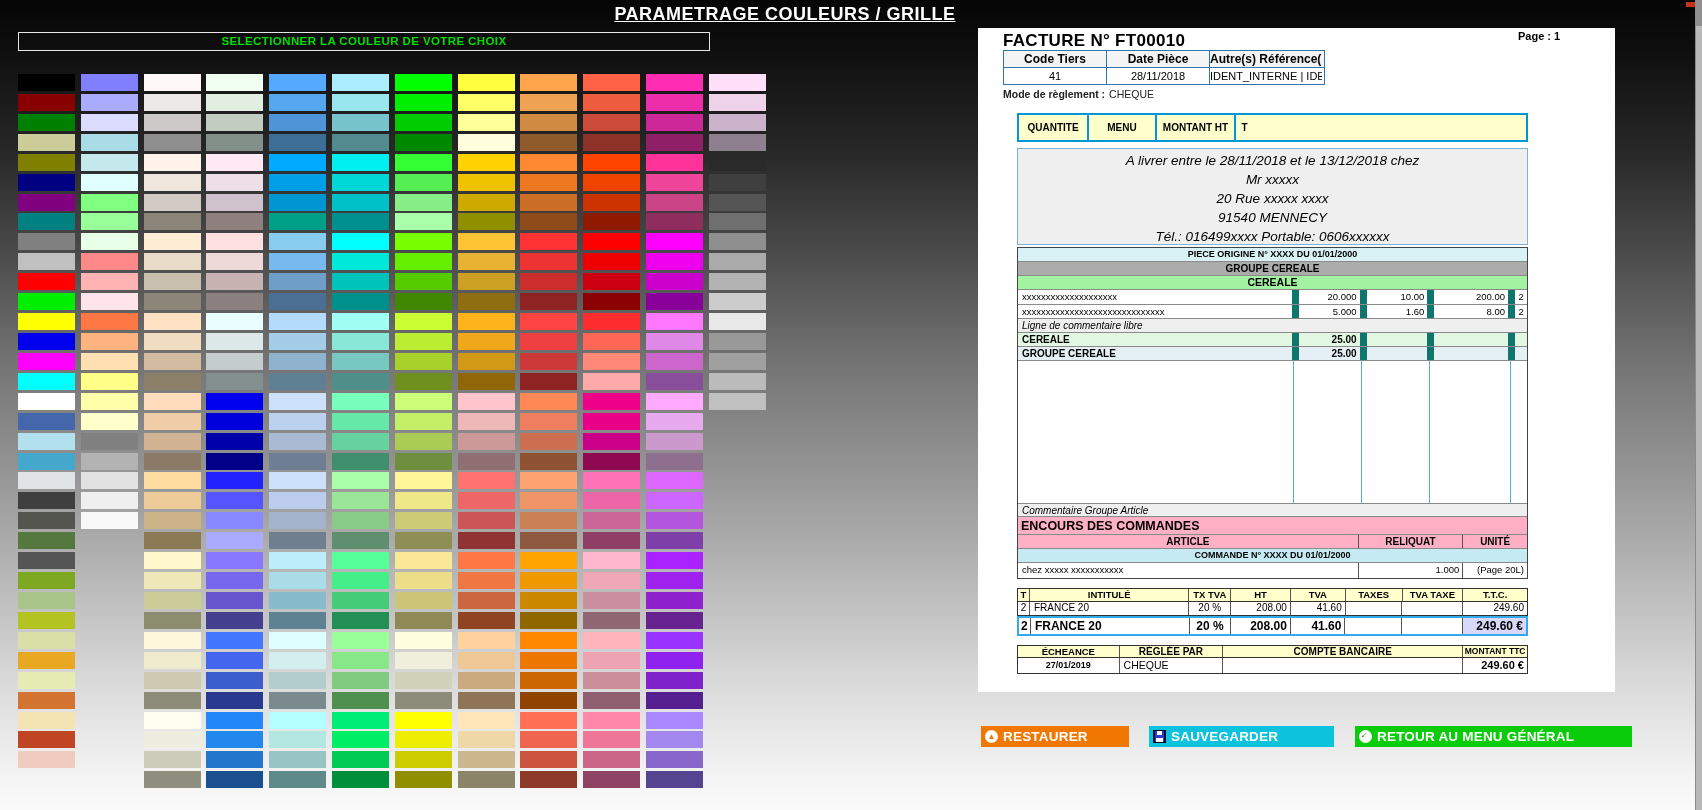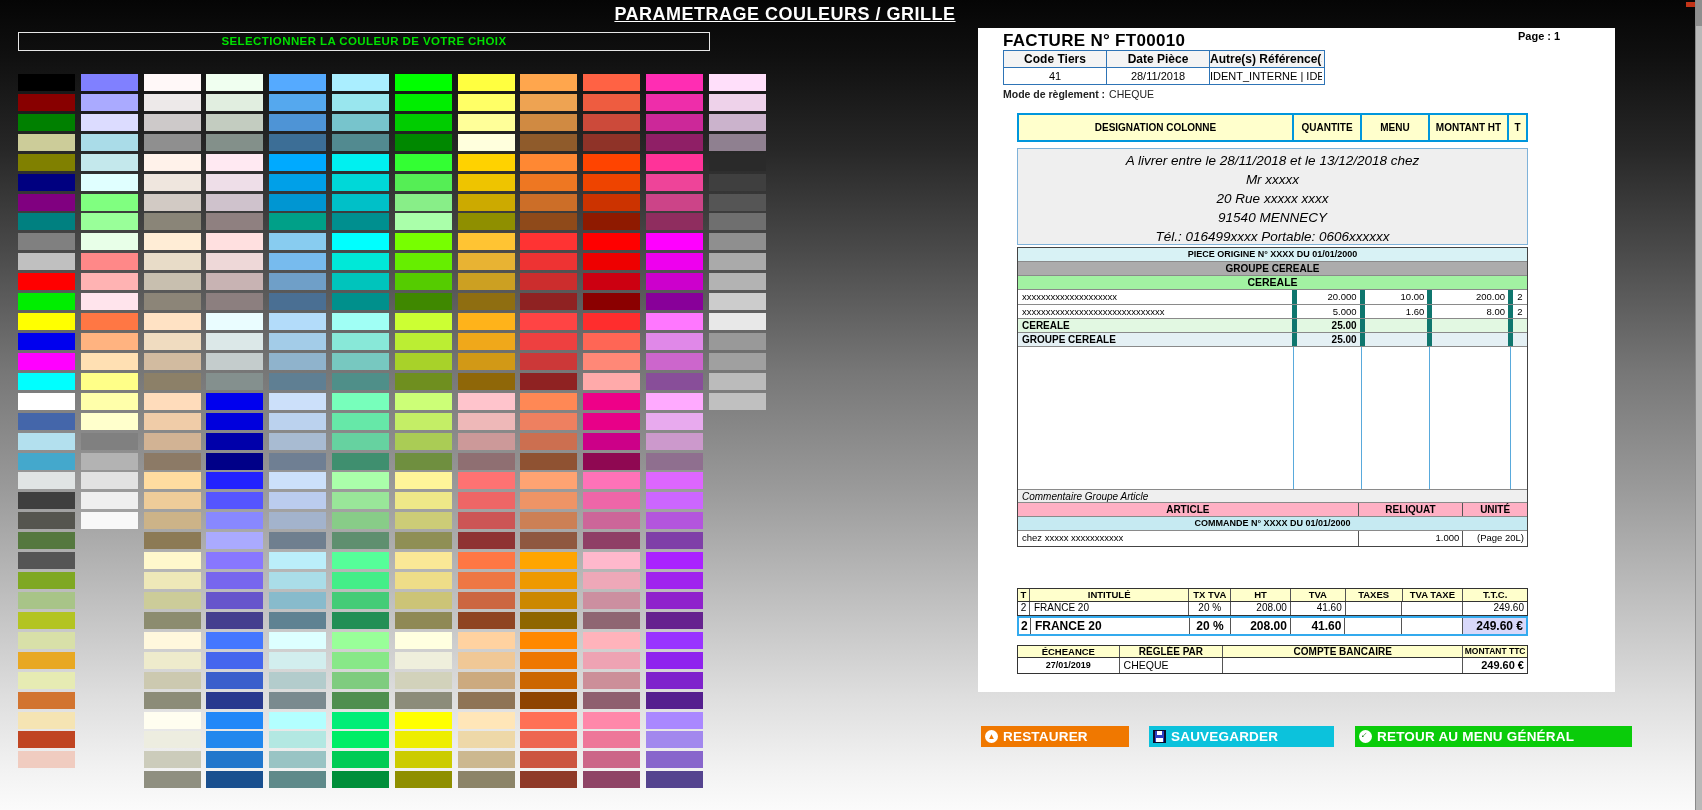--- a/index.html
+++ b/index.html
@@ -573,7 +573,6 @@
     </div>
 
     <div class="design row">
-      <div class="cell" style="width:273px">DESIGNATION COLONNE</div>
       <div class="cell" style="width:68px">QUANTITE</div>
       <div class="cell" style="width:68px">MENU</div>
       <div class="cell" style="width:79px">MONTANT HT</div>

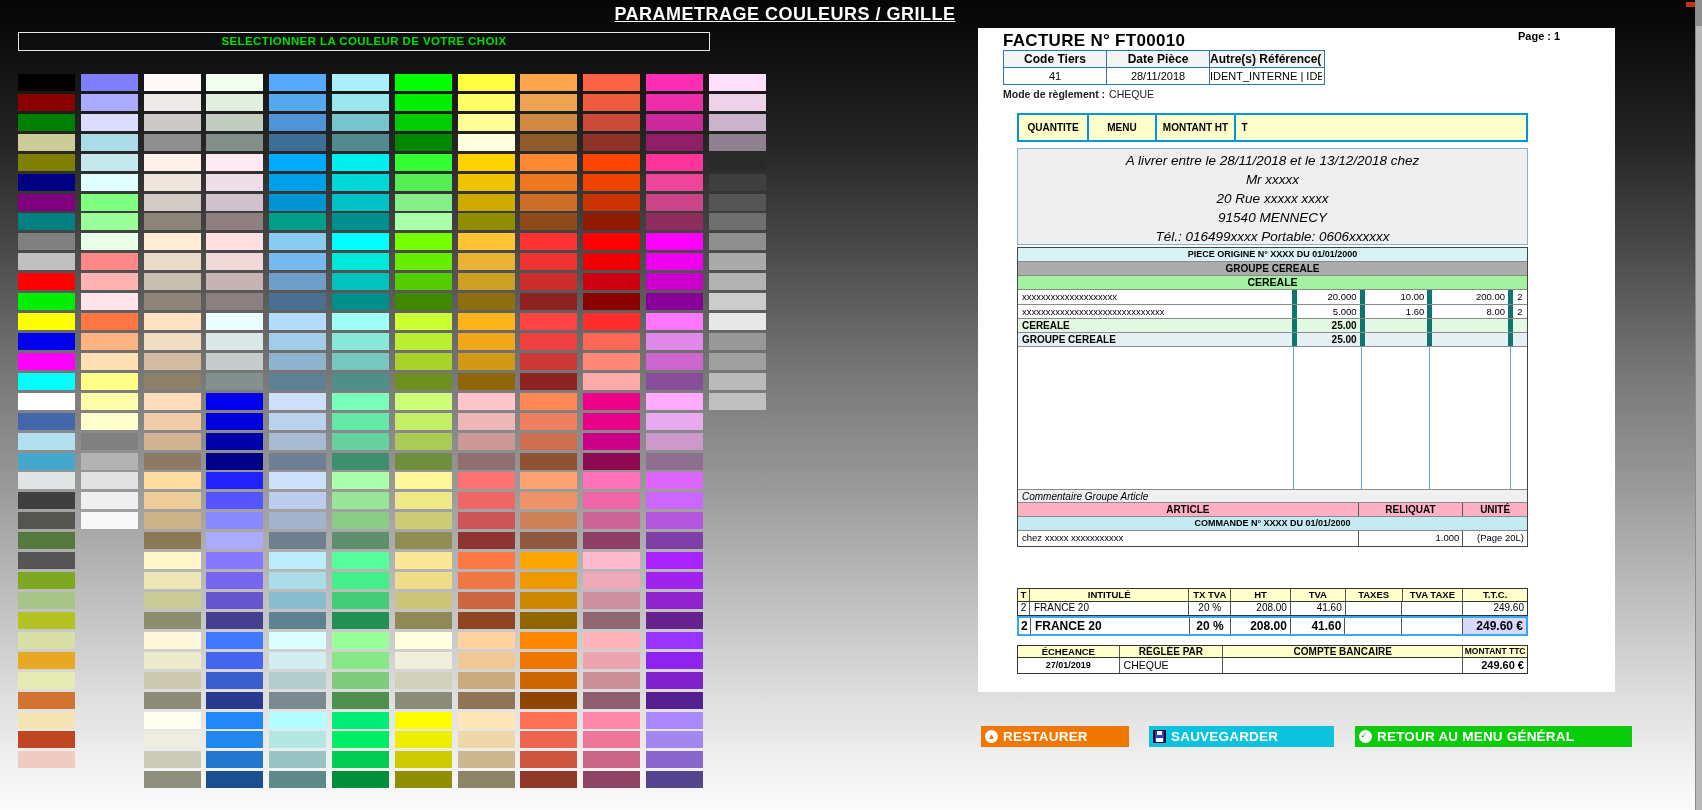--- a/index.html
+++ b/index.html
@@ -51,7 +51,7 @@
   .r-total2{height:14px;background:#e4f0f4;font-weight:bold;font-size:10px;}
   .r-empty{height:142px;position:relative;border-bottom:none;}
   .vline{position:absolute;top:0;bottom:0;width:0;border-left:1px solid #59aadc;}
-  .bsep{border-left:5px solid #0f766e;}
+  .bsep{border-left:7px solid #0f766e;}
   .num{text-align:right;padding-right:3px;}
   .dleft{padding-left:4px;}
   .tcol{text-align:center;}

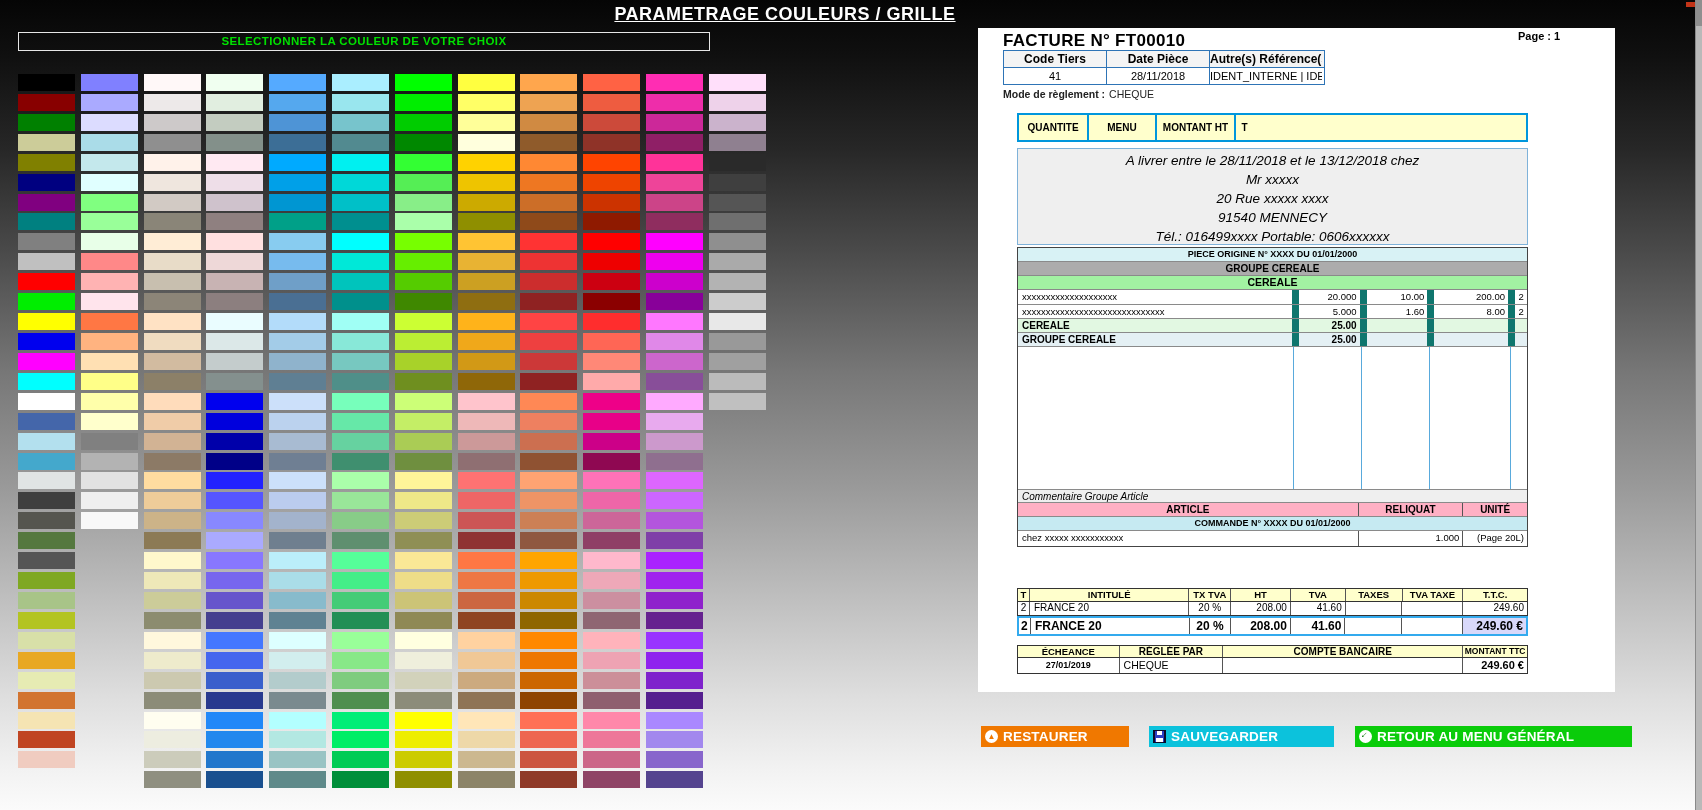--- a/index.html
+++ b/index.html
@@ -607,6 +607,7 @@
         <div class="cell cw4 tcol bsep" style="line-height:13px">2</div>
       </div>
 
+      <div class="mrow r-comment">Ligne de commentaire libre</div>
 
       <div class="mrow row r-total1">
         <div class="cell cw0 dleft" style="line-height:13px">CEREALE</div>

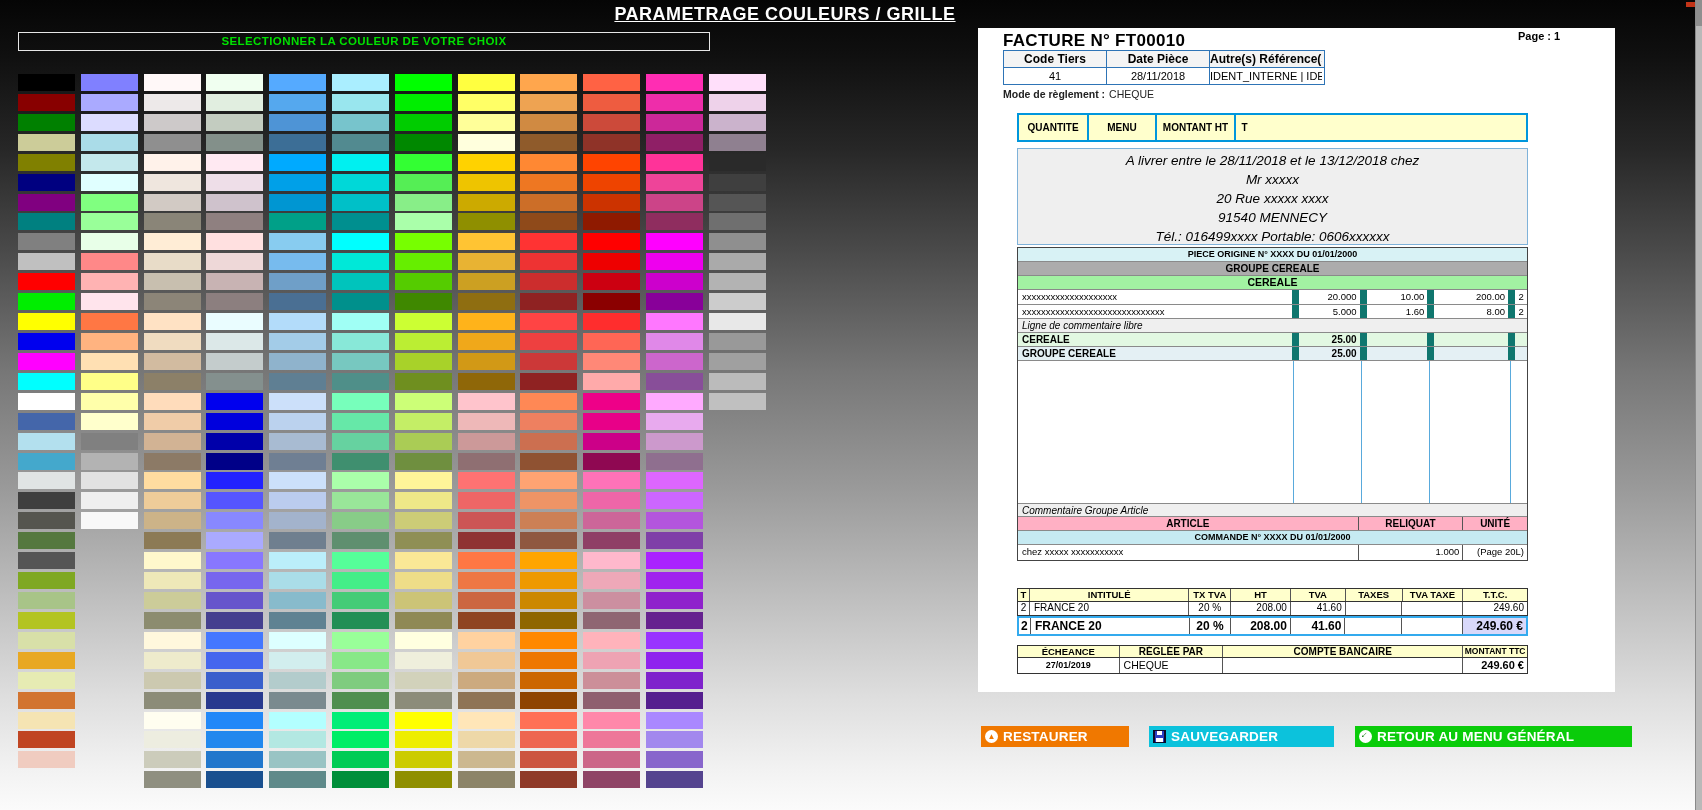--- a/index.html
+++ b/index.html
@@ -633,6 +633,7 @@
 
       <div class="mrow r-comment2">Commentaire Groupe Article</div>
 
+      <div class="mrow r-enct">ENCOURS DES COMMANDES</div>
 
       <div class="mrow row r-ench">
         <div class="cell ew0">ARTICLE</div>

